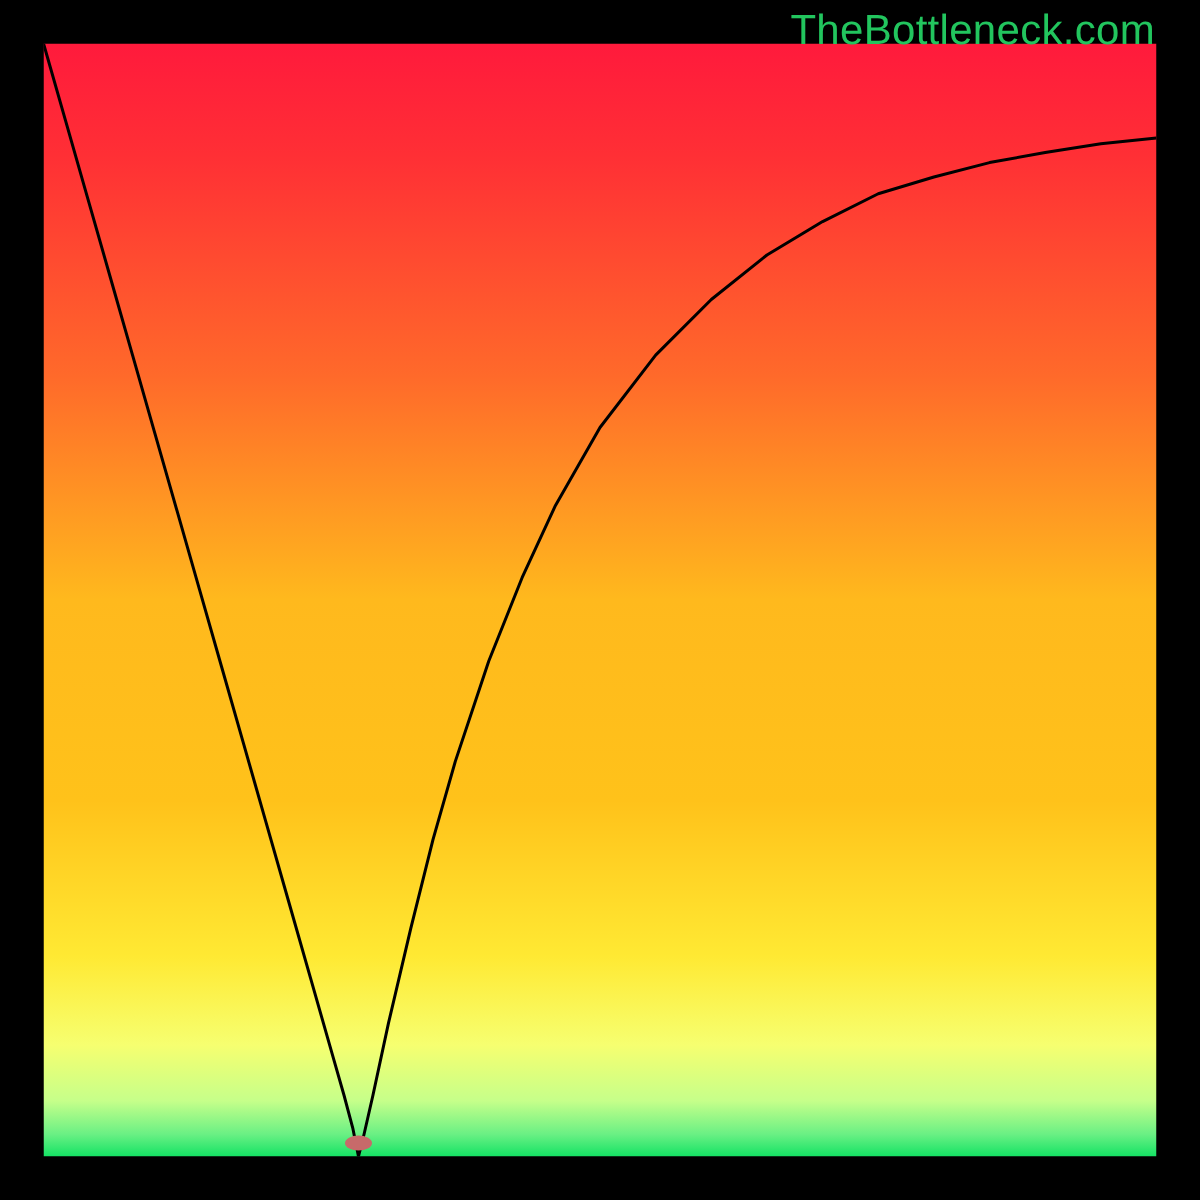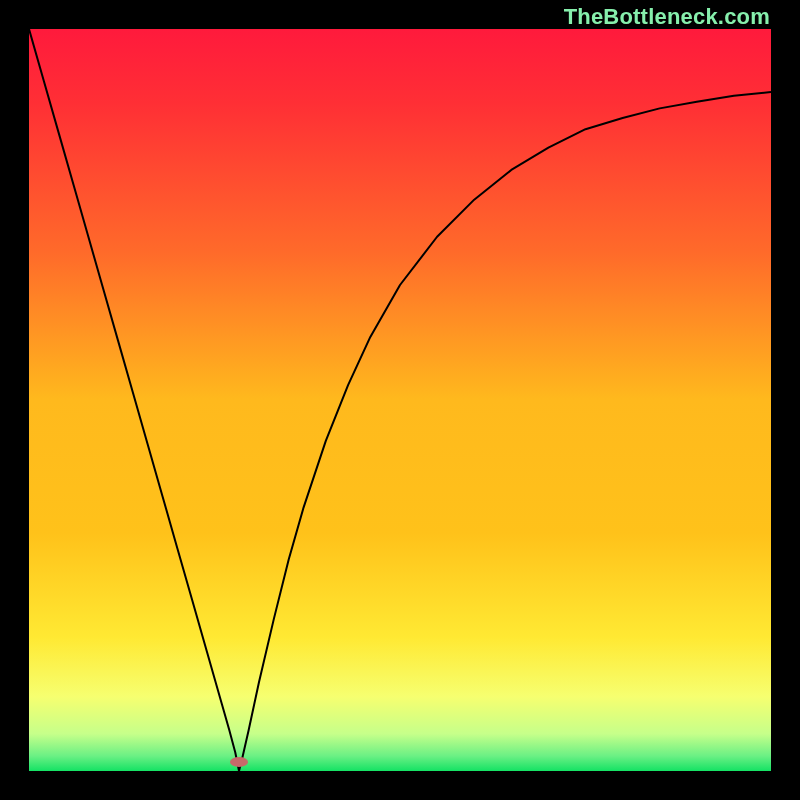--- a/index.html
+++ b/index.html
@@ -30,9 +30,9 @@
     position: absolute;
     top: 4px;
     right: 30px;
-    color: #86efac;
-    font-size: 22px;
-    font-weight: 700;
+    color: #22c55e;
+    font-size: 28px;
+    font-weight: 400;
     letter-spacing: 0.2px;
     user-select: none;
   }

